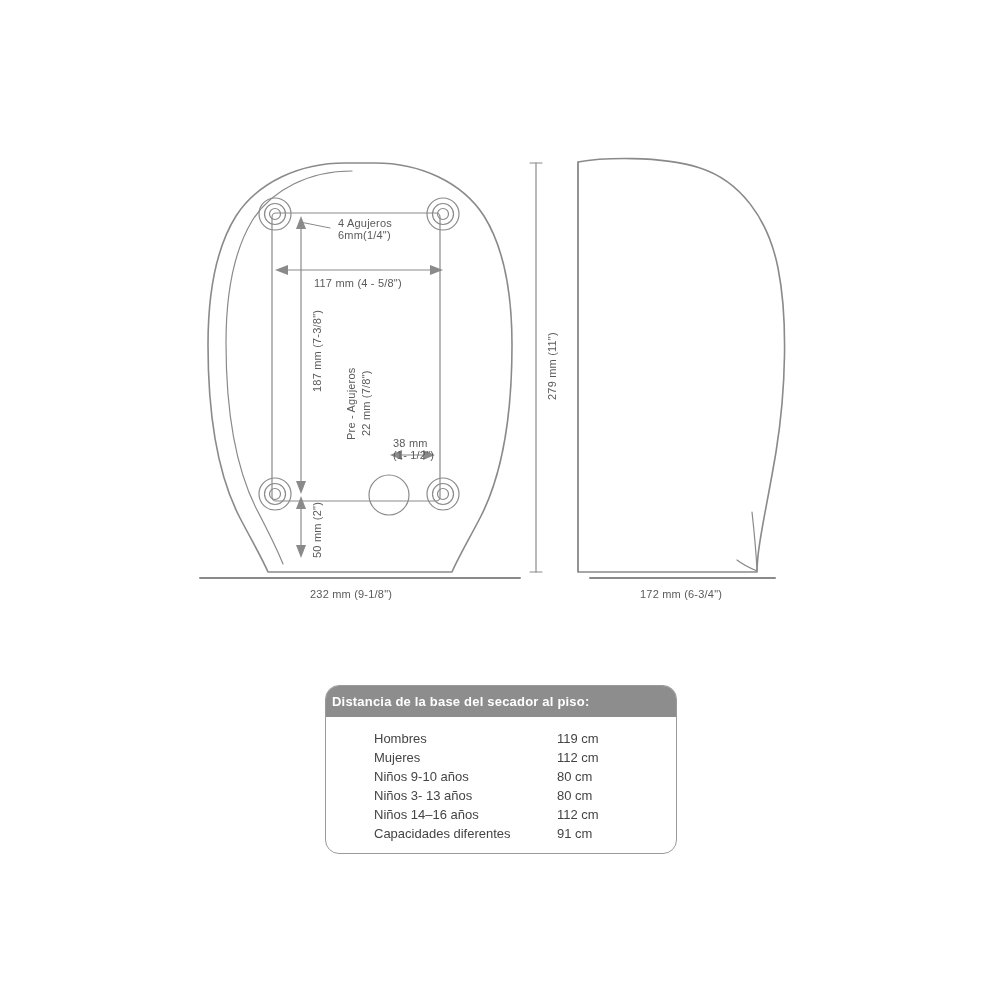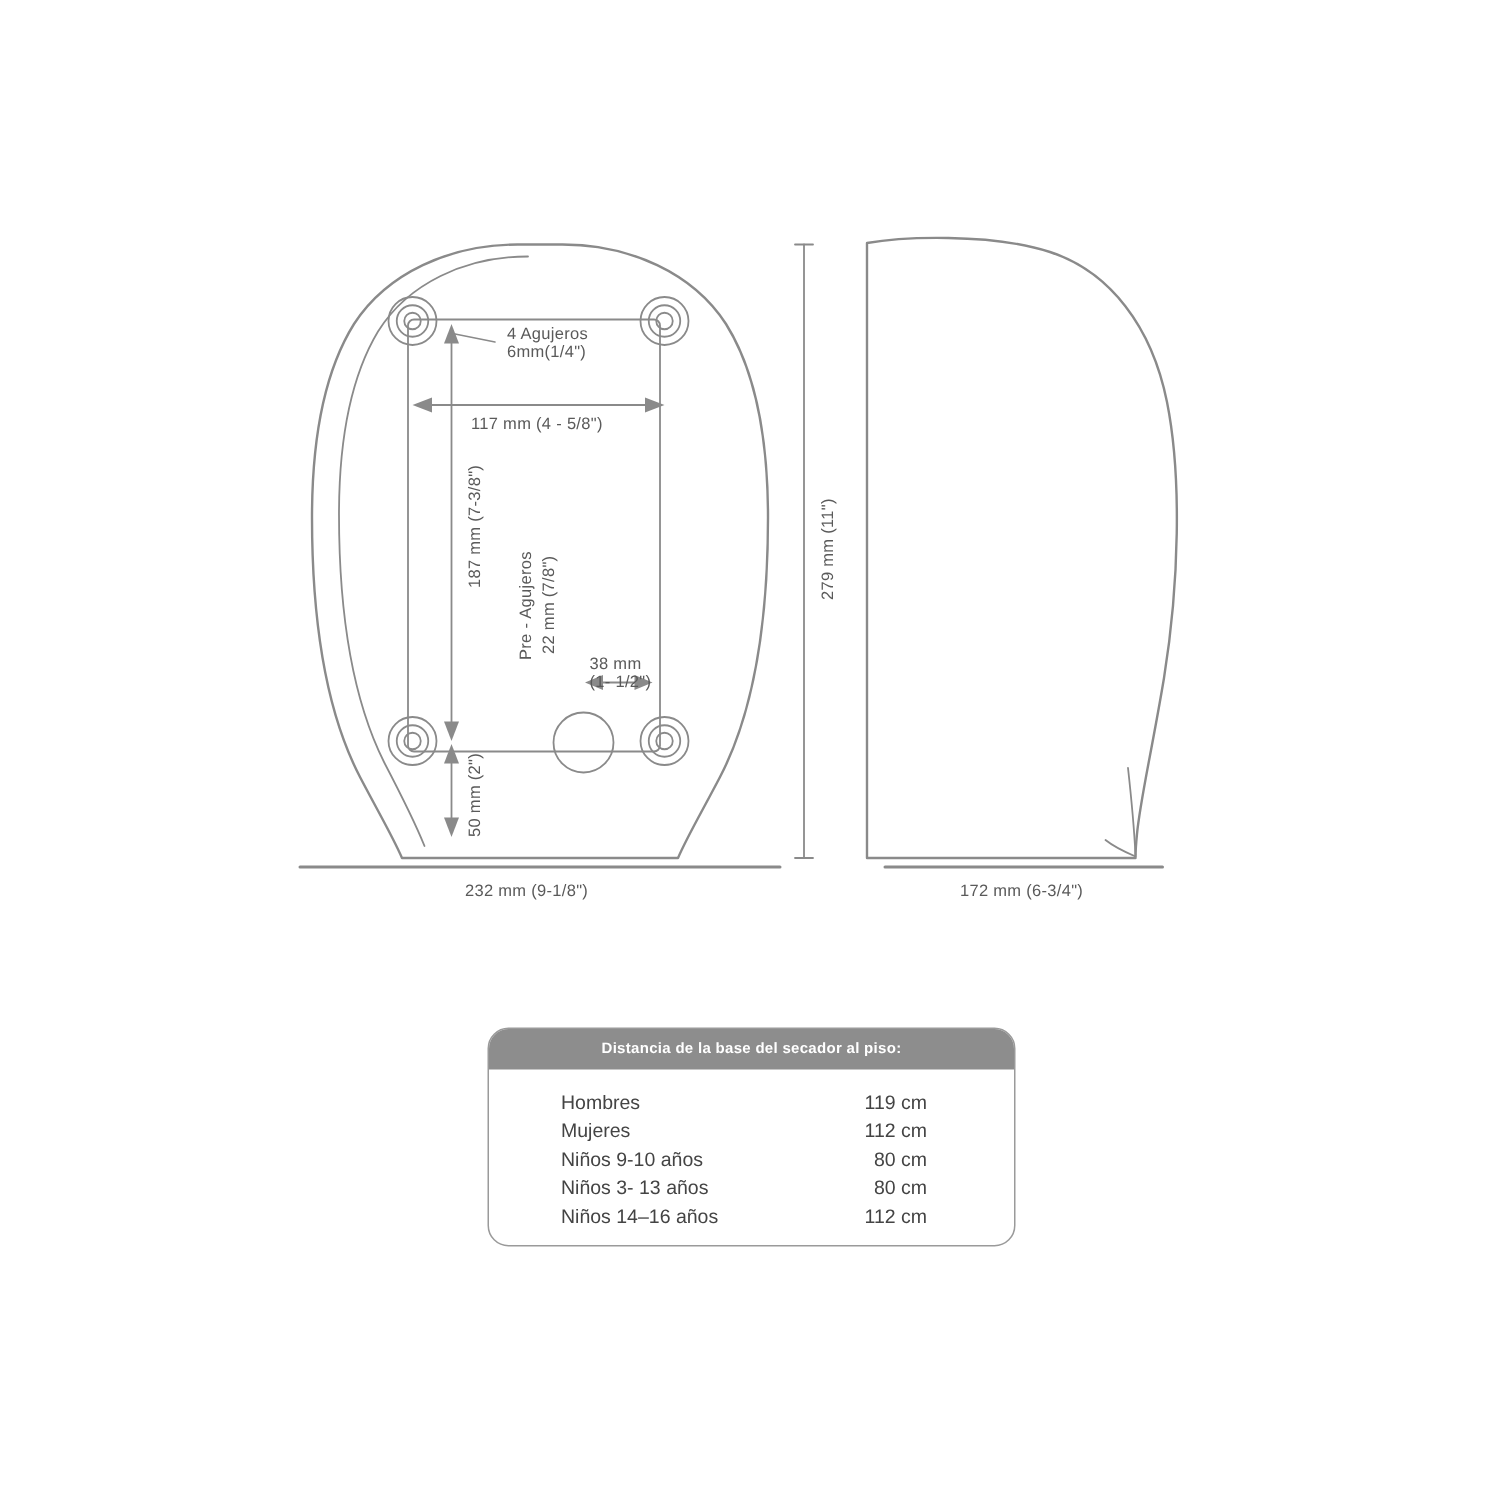--- a/index.html
+++ b/index.html
@@ -55,9 +55,8 @@
   .table-header {
     background: #8d8d8d;
     color: #ffffff;
-    font-size: 10px;
+    font-size: 13px;
     font-weight: bold;
-    text-align: center;
     padding: 8px 6px 8px 6px;
     letter-spacing: 0.2px;
   }

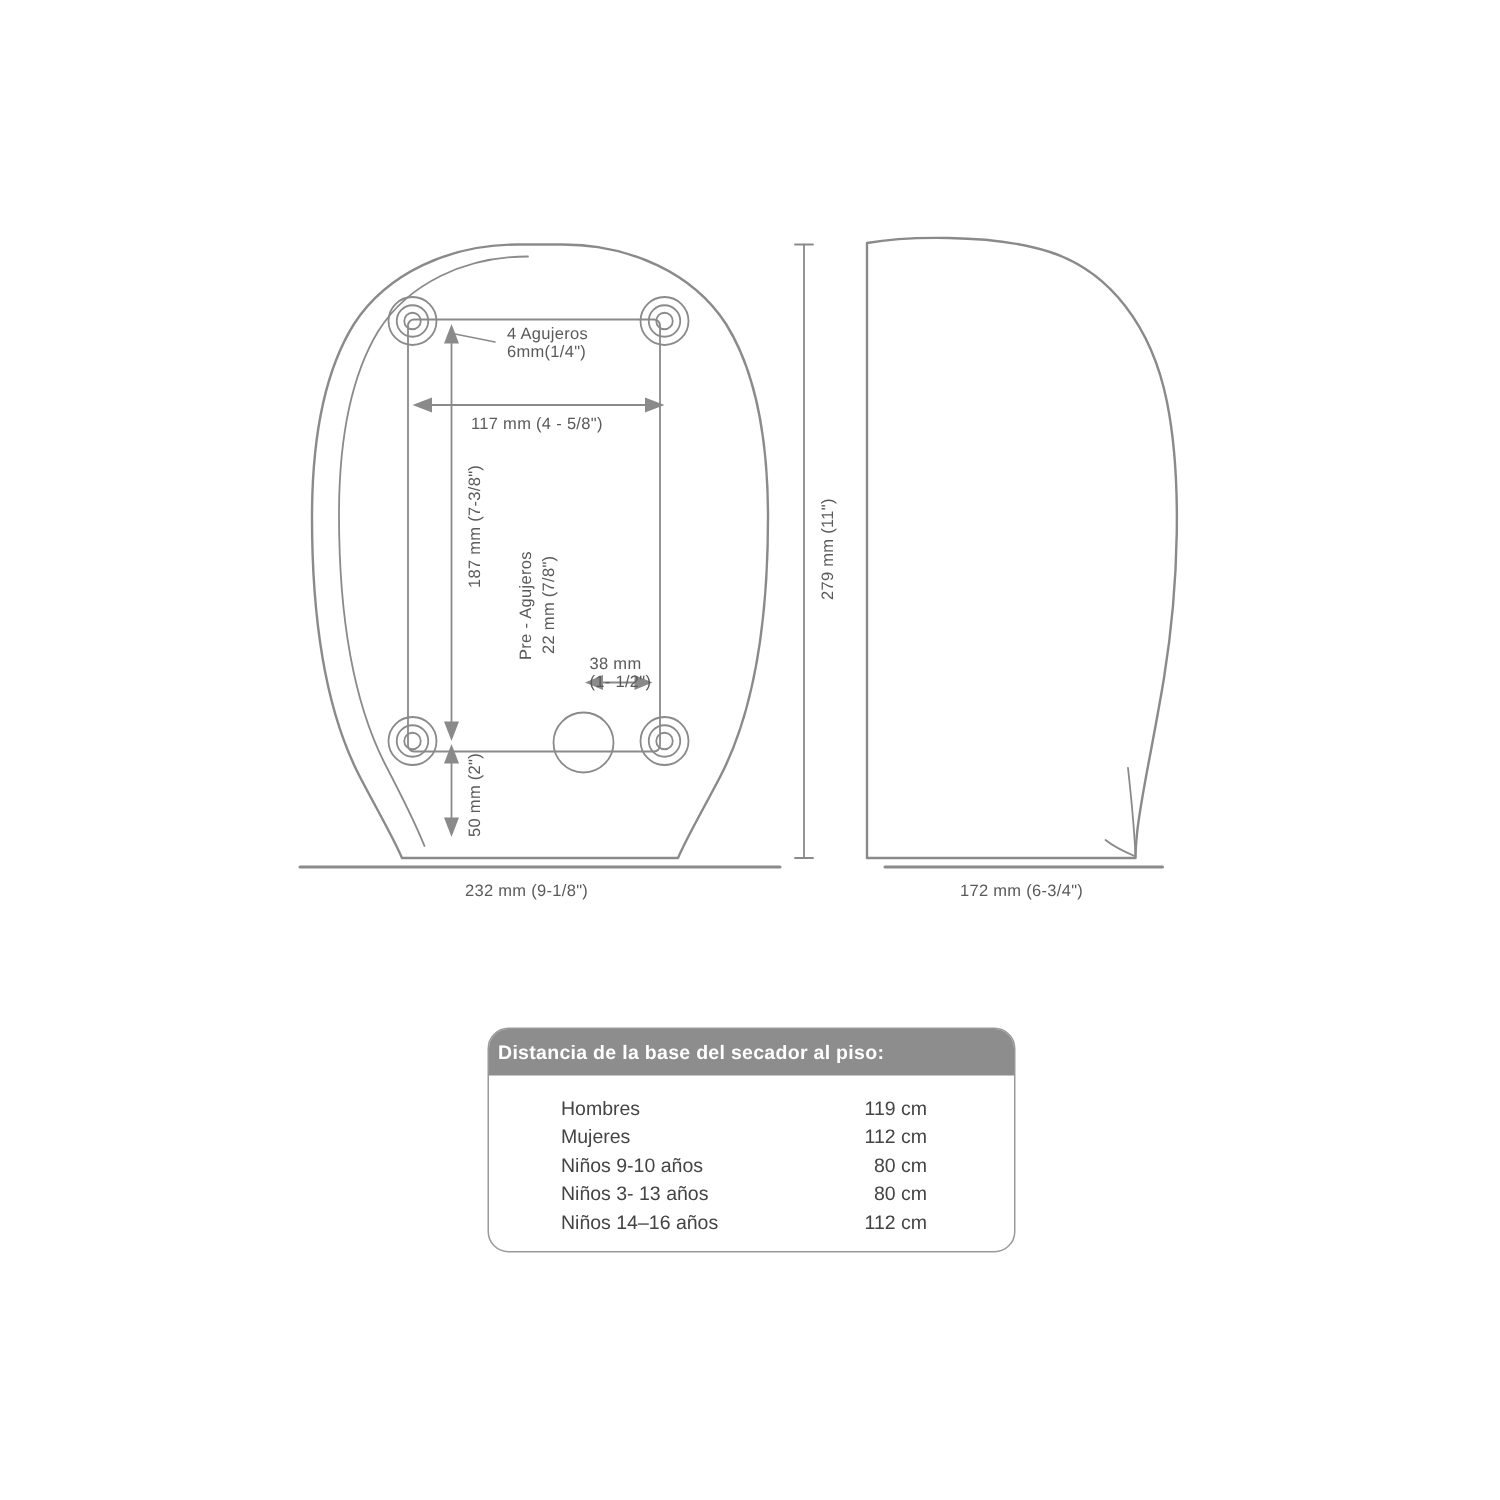--- a/index.html
+++ b/index.html
@@ -69,6 +69,7 @@
     font-size: 13px;
     color: #444;
     padding: 2px 0;
+    gap: 31px;
   }
   .t-label {
     width: 200px;

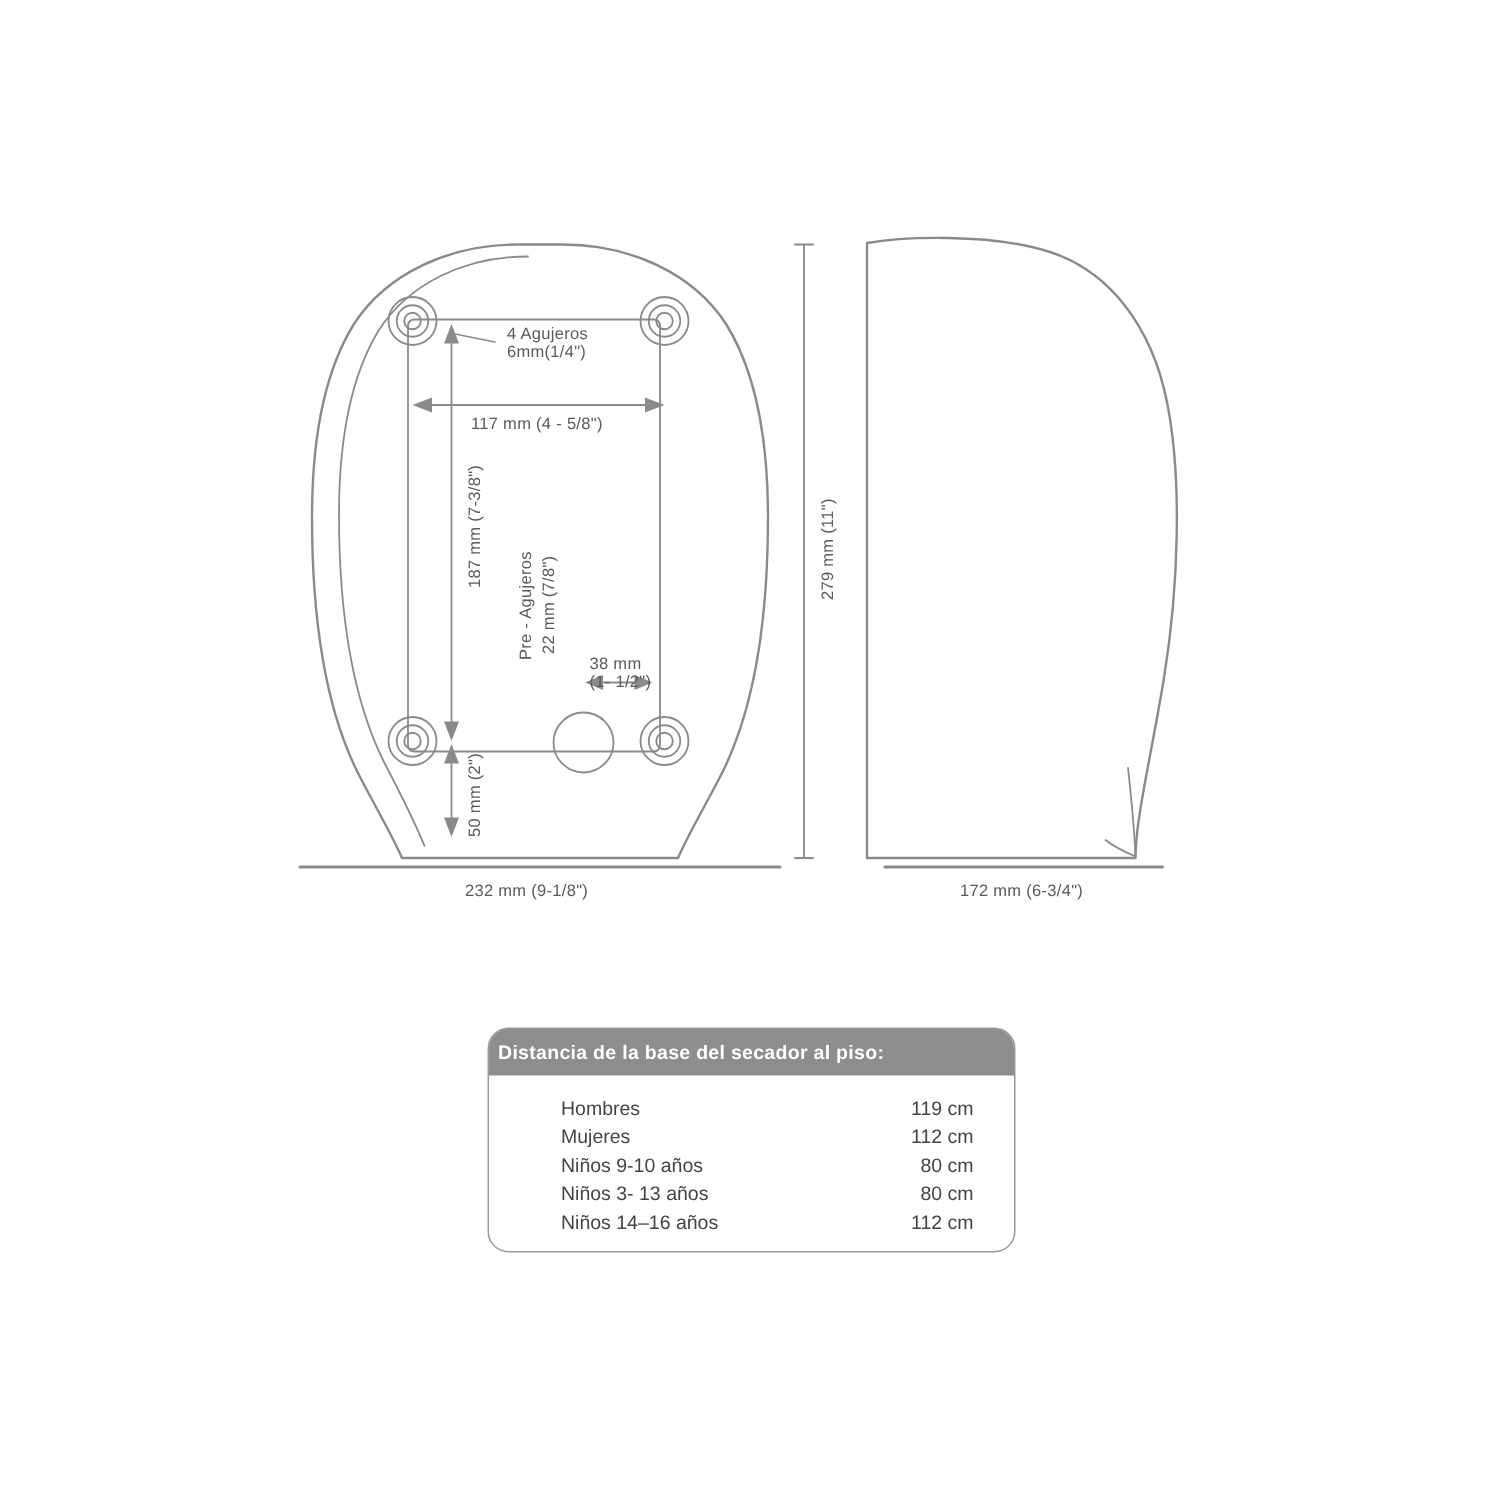--- a/index.html
+++ b/index.html
@@ -79,7 +79,6 @@
   }
   .t-value {
     width: 110px;
-    text-align: right;
     padding-right: 18px;
     box-sizing: border-box;
   }

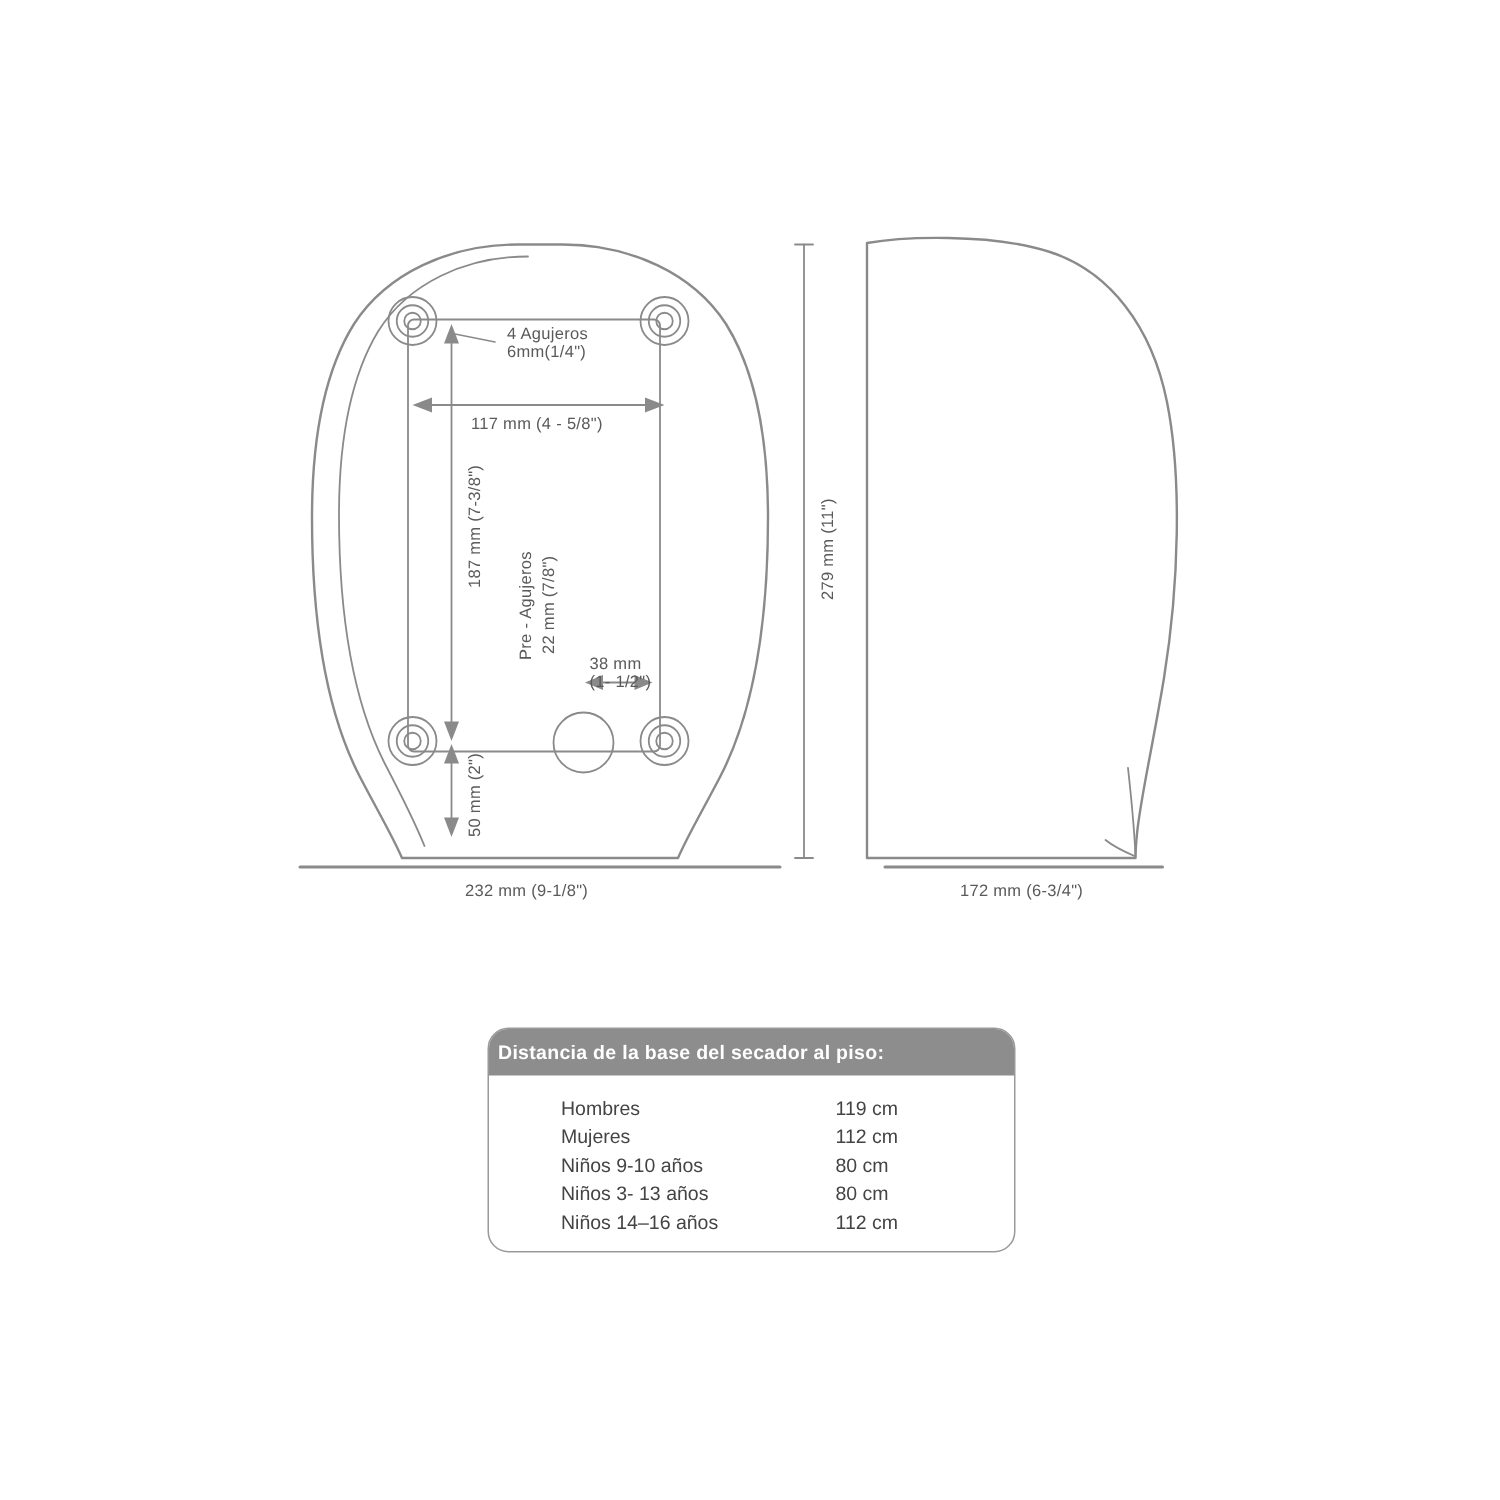--- a/index.html
+++ b/index.html
@@ -235,6 +235,10 @@
         <span class="t-label">Niños 14–16 años</span>
         <span class="t-value">112 cm</span>
       </div>
+      <div class="table-row">
+        <span class="t-label">Capacidades diferentes</span>
+        <span class="t-value">91 cm</span>
+      </div>
     </div>
   </div>
 

